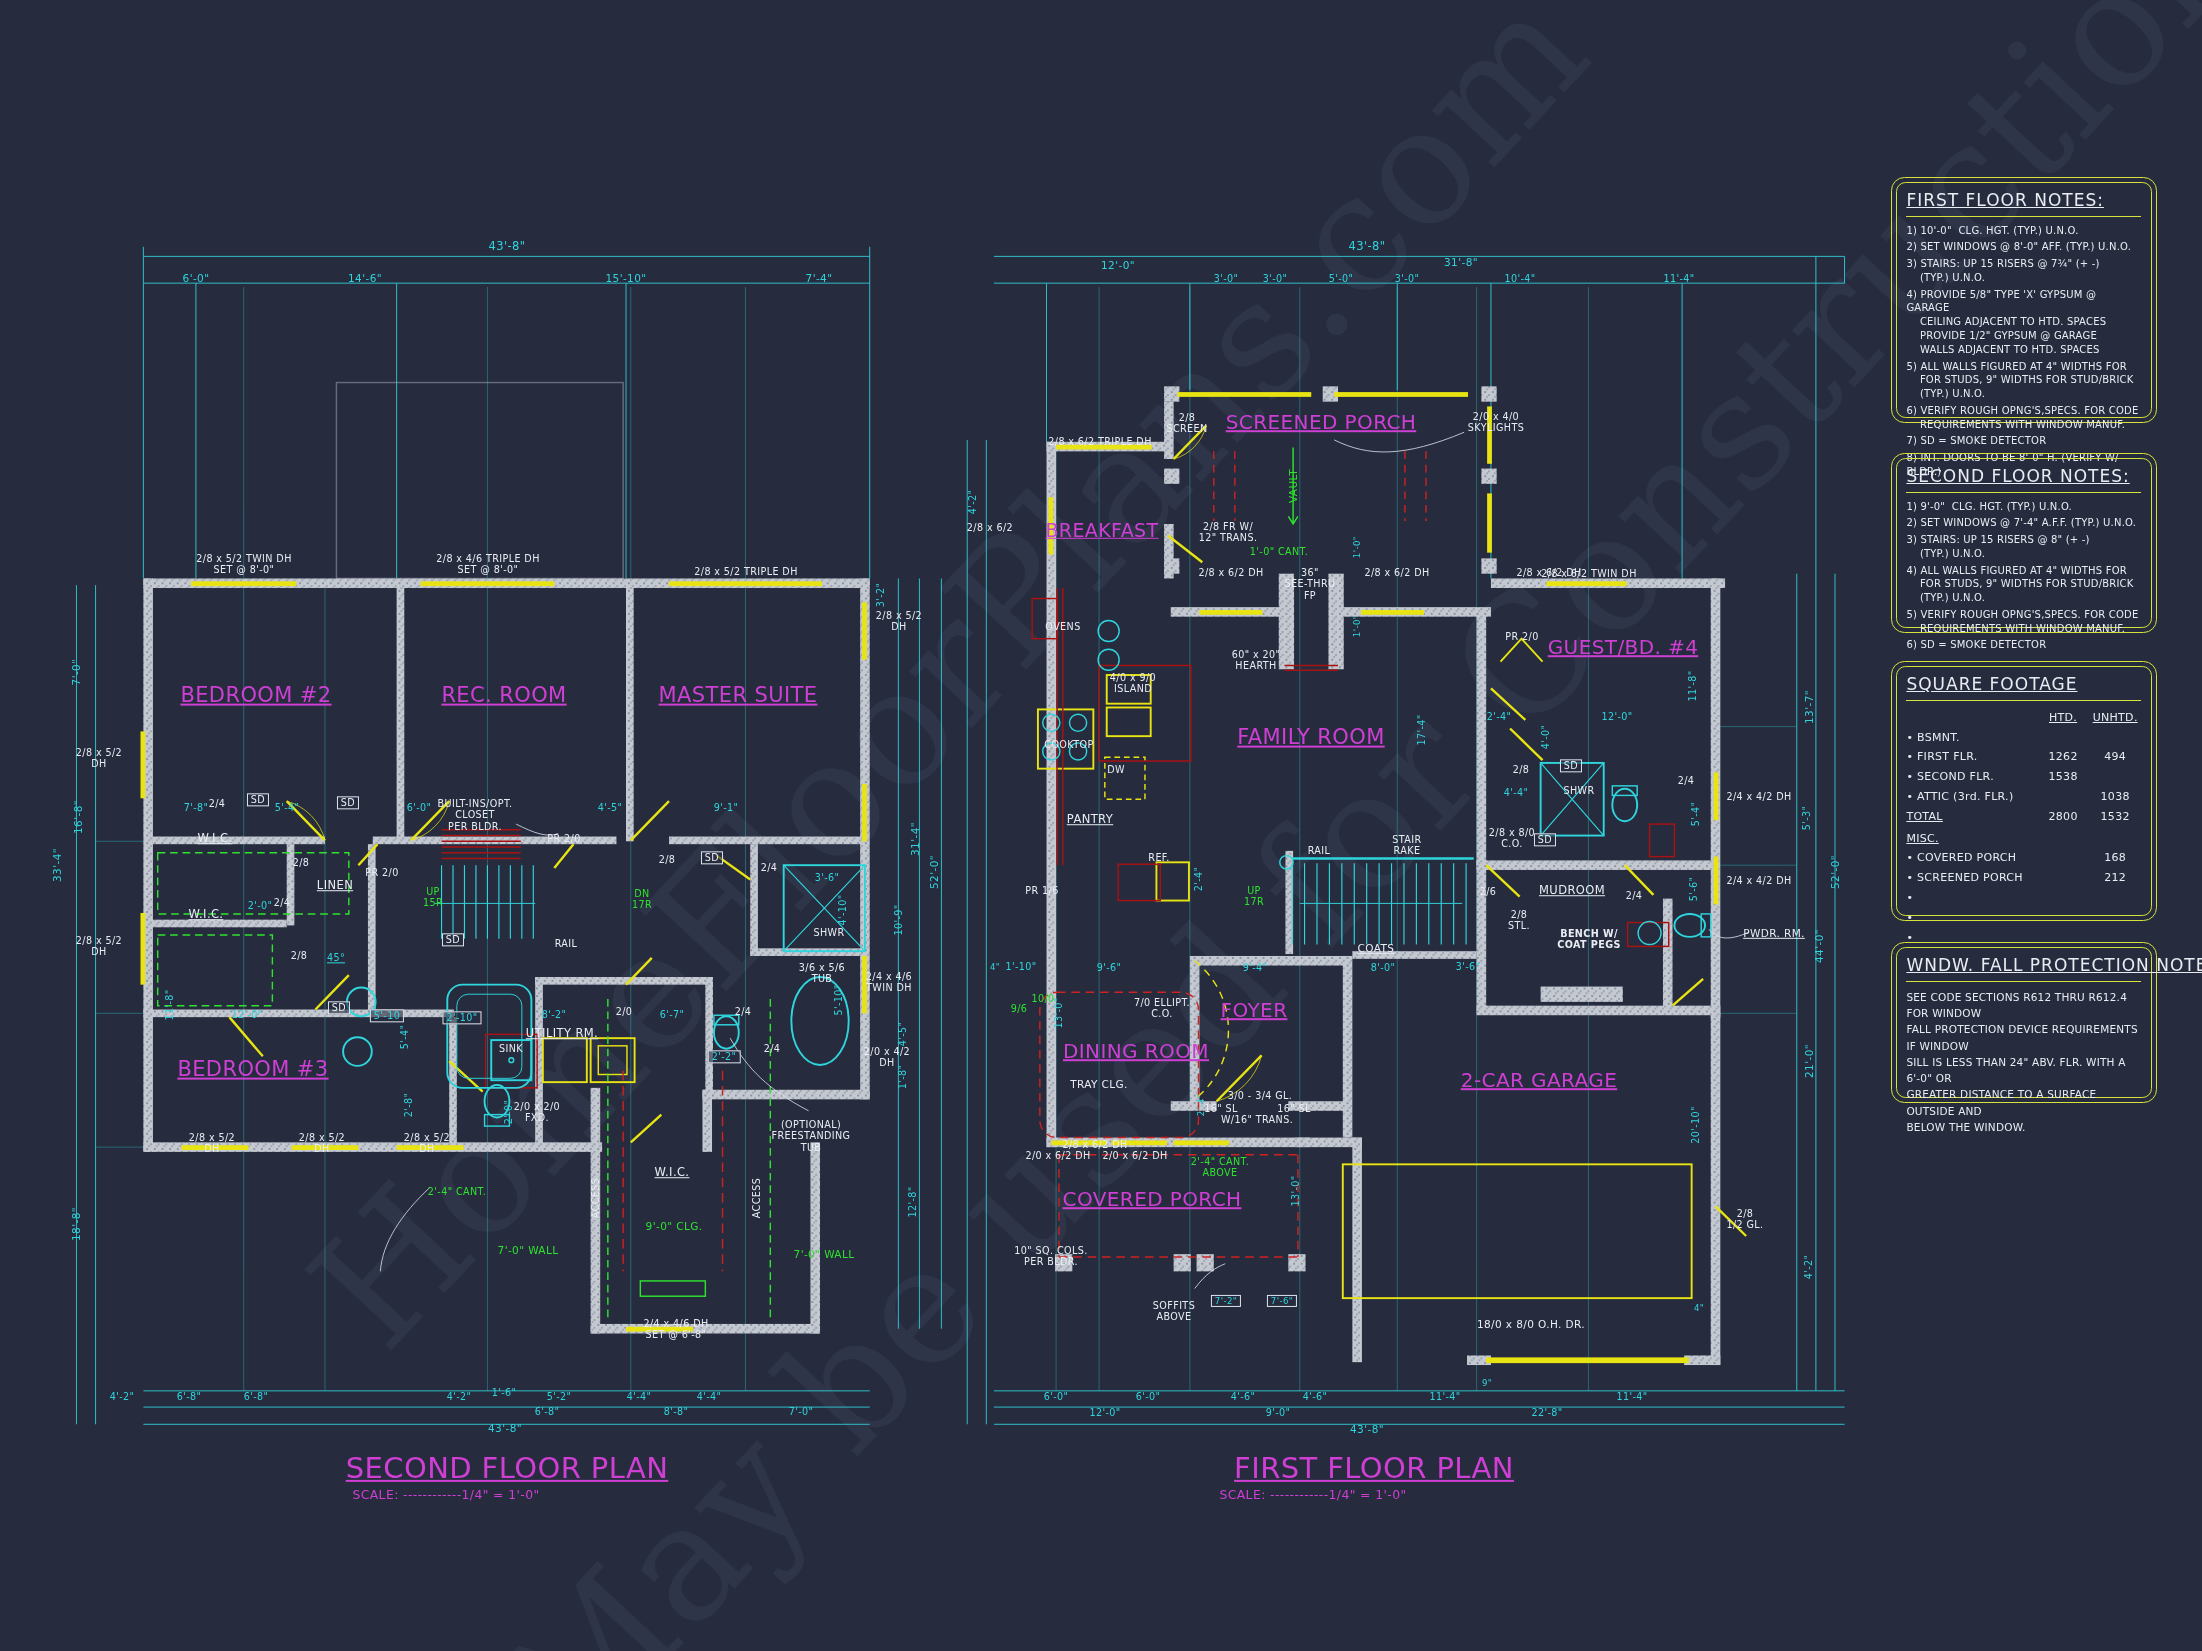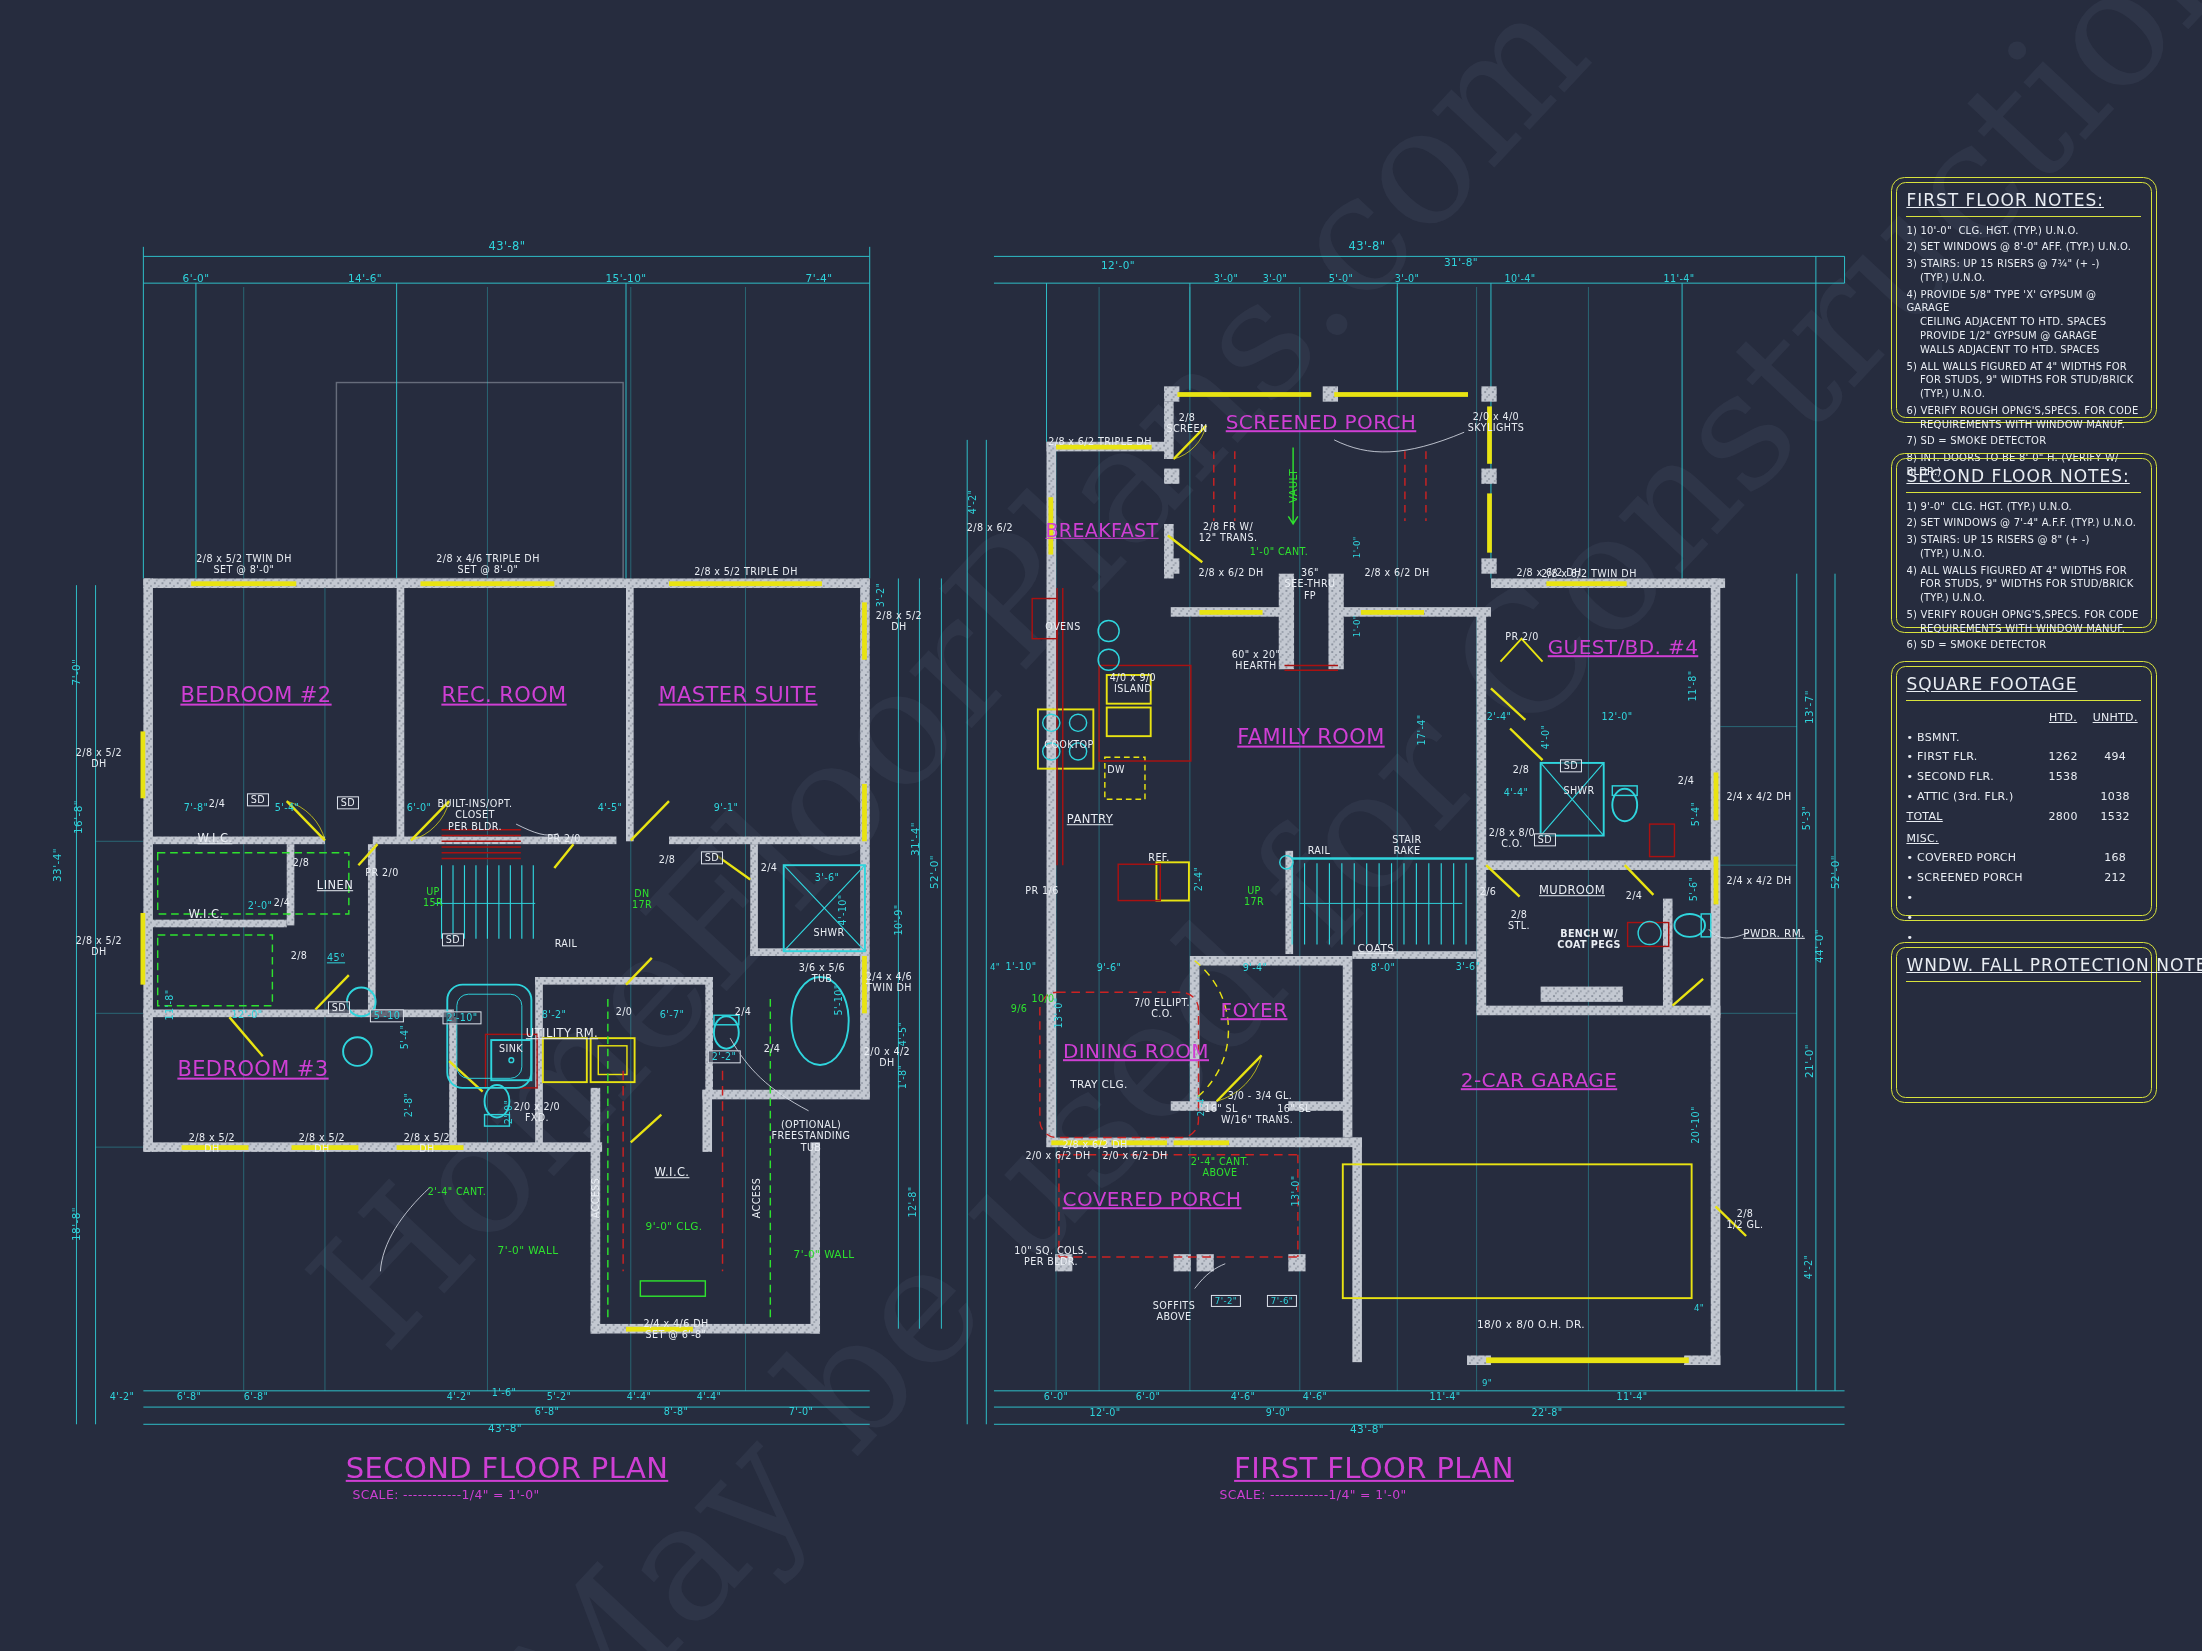--- a/index.html
+++ b/index.html
@@ -625,6 +625,11 @@
   <div class="nbox" style="left:1891px;top:942px;width:256px;height:151px;">
     <div class="inner">
       <div class="ntitle">WNDW. FALL PROTECTION NOTES:</div>
+      <div class="nbody">SEE CODE SECTIONS R612 THRU R612.4 FOR WINDOW
+FALL PROTECTION DEVICE REQUIREMENTS IF WINDOW
+SILL IS LESS THAN 24" ABV. FLR. WITH A 6'-0" OR
+GREATER DISTANCE TO A SURFACE OUTSIDE AND
+BELOW THE WINDOW.</div>
     </div>
   </div>
 

